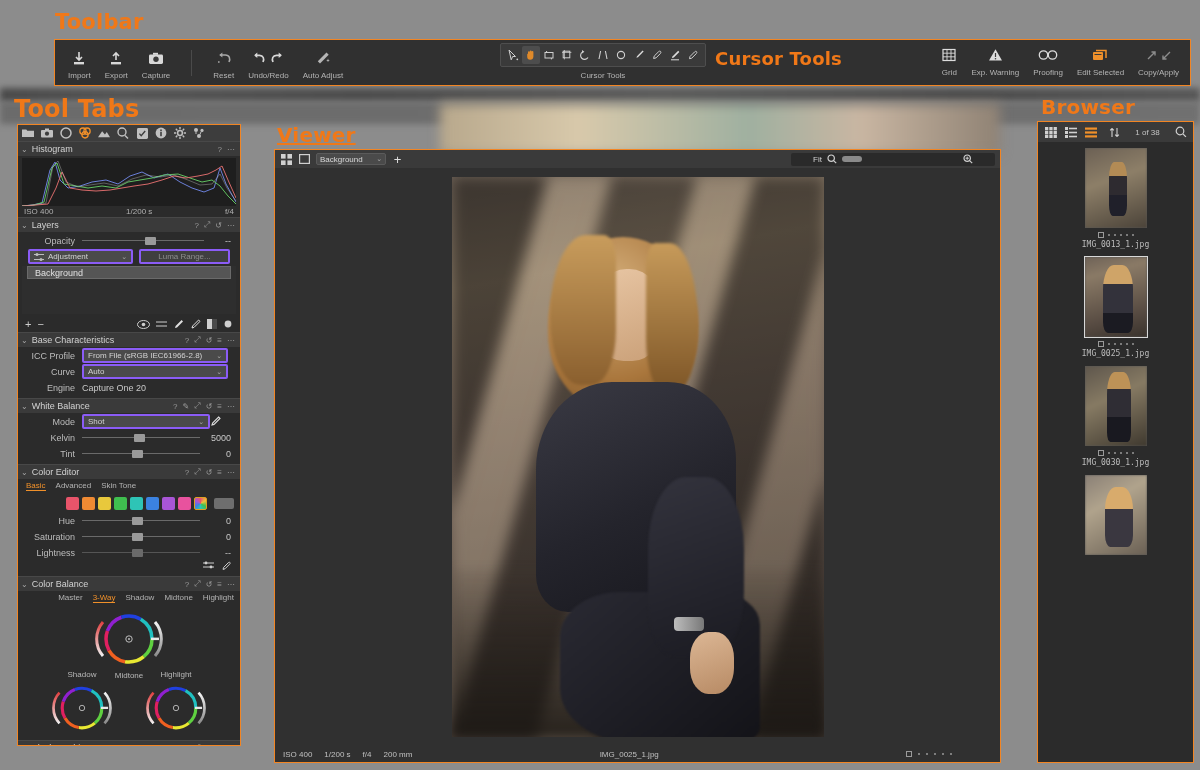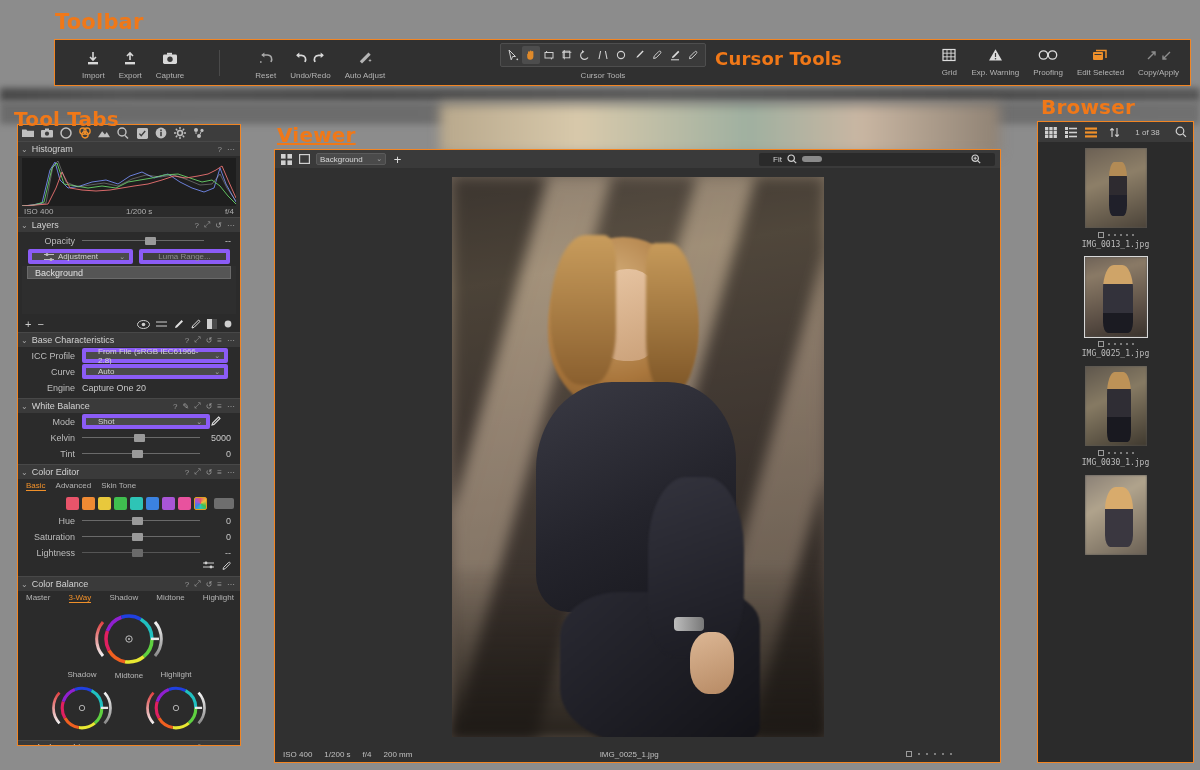--- a/index.html
+++ b/index.html
@@ -33,7 +33,7 @@
   
   #toolbar { position:absolute; left:55px; top:40px; width:1135px; height:45px;
              background:#303030; z-index:55; display:flex; align-items:center; }
-  .tgroup { display:flex; align-items:flex-end; height:100%; padding:0 20px; }
+  .tgroup { display:flex; align-items:flex-end; height:100%; padding:0 6px; }
   .titem { display:flex; flex-direction:column; align-items:center; justify-content:flex-end;
            padding:0 7px 5px; min-width:30px; }
   .titem .ic { height:20px; display:flex; align-items:center; justify-content:center; margin-bottom:3px; }

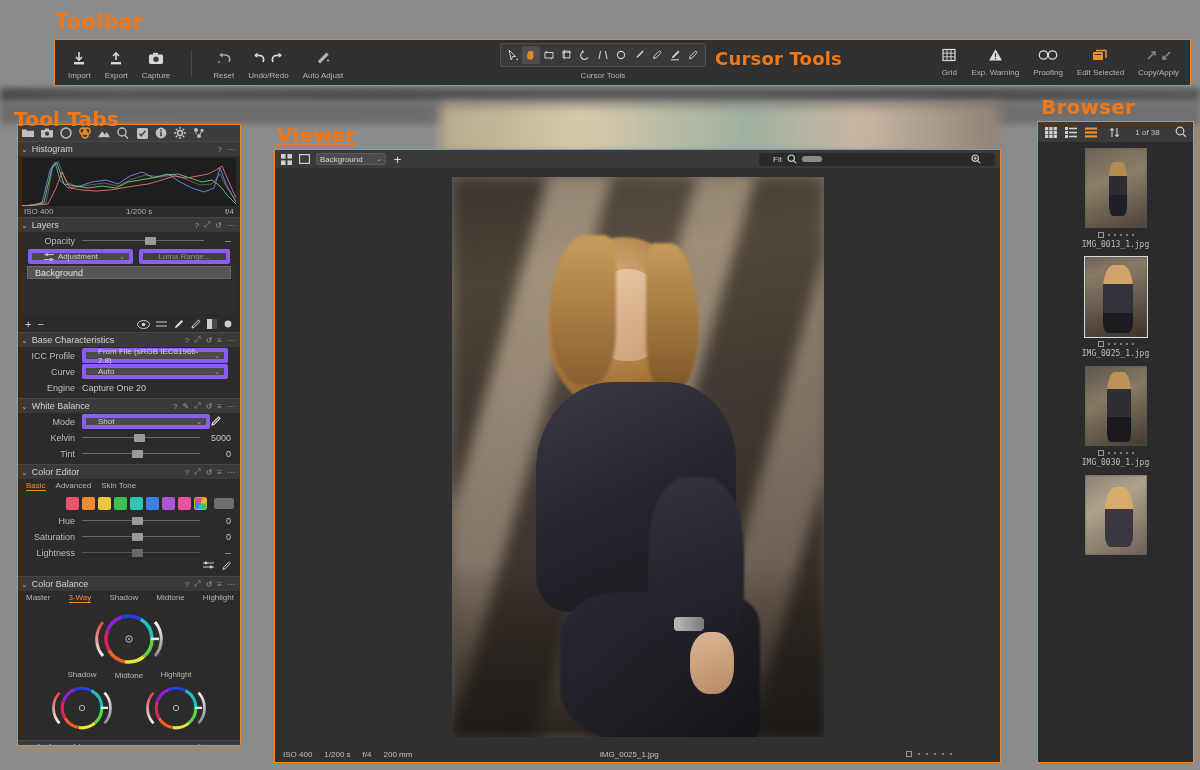--- a/index.html
+++ b/index.html
@@ -24,7 +24,7 @@
           font-family:"DejaVu Sans", sans-serif; letter-spacing:.2px; z-index:60; }
   .anno.t-toolbar { left:55px; top:10px; font-size:21px; }
   .anno.t-cursor { left:715px; top:48px; font-size:18px; }
-  .anno.t-tooltabs { left:14px; top:95px; font-size:20px;margin-top:12px; }
+  .anno.t-tooltabs { left:14px; top:95px; font-size:24px; }
   .anno.t-viewer { left:277px; top:123px; font-size:20px;text-decoration:underline; }
   .anno.t-browser { left:1041px; top:95px; font-size:20px; }
 

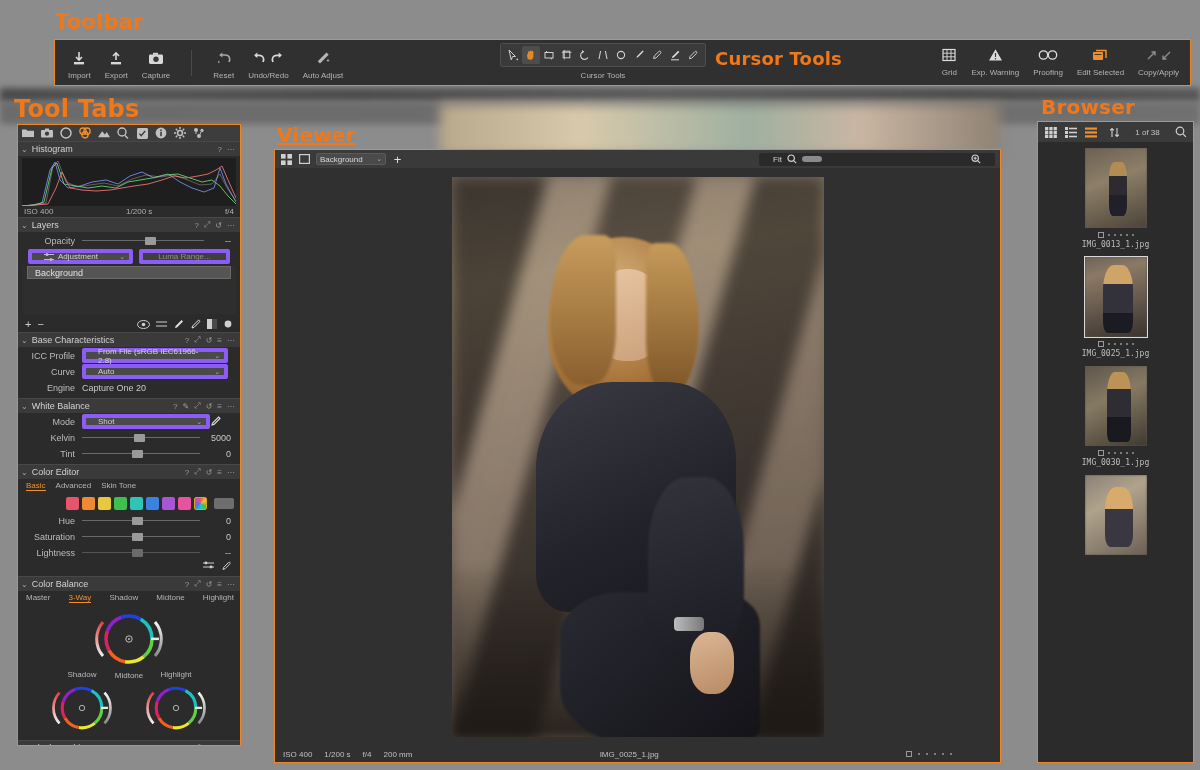--- a/index.html
+++ b/index.html
@@ -98,7 +98,7 @@
   #bg-select { width:70px; height:12px; background:#4a4a4a; border:1px solid #5a5a5a; border-radius:2px;
                font-size:8px; color:#d8d8d8; display:flex; align-items:center; padding:0 3px; position:relative; }
   #zoom-ctrls { margin-left:auto; display:flex; align-items:center; gap:5px; background:#2a2a2a;
-                border-radius:2px; padding:1px 14px; height:13px; width:236px; justify-content:flex-start; }
+                border-radius:2px; padding:1px 22px; height:13px; width:204px; justify-content:flex-start; }
   #zoom-label { font-size:8px; color:#d0d0d0; }
   #zoom-bar { width:20px; height:6px; background:#8a8a8a; border-radius:3px; }
   #viewer-canvas { flex:1; display:flex; align-items:center; justify-content:center; background:#303030; overflow:hidden; }

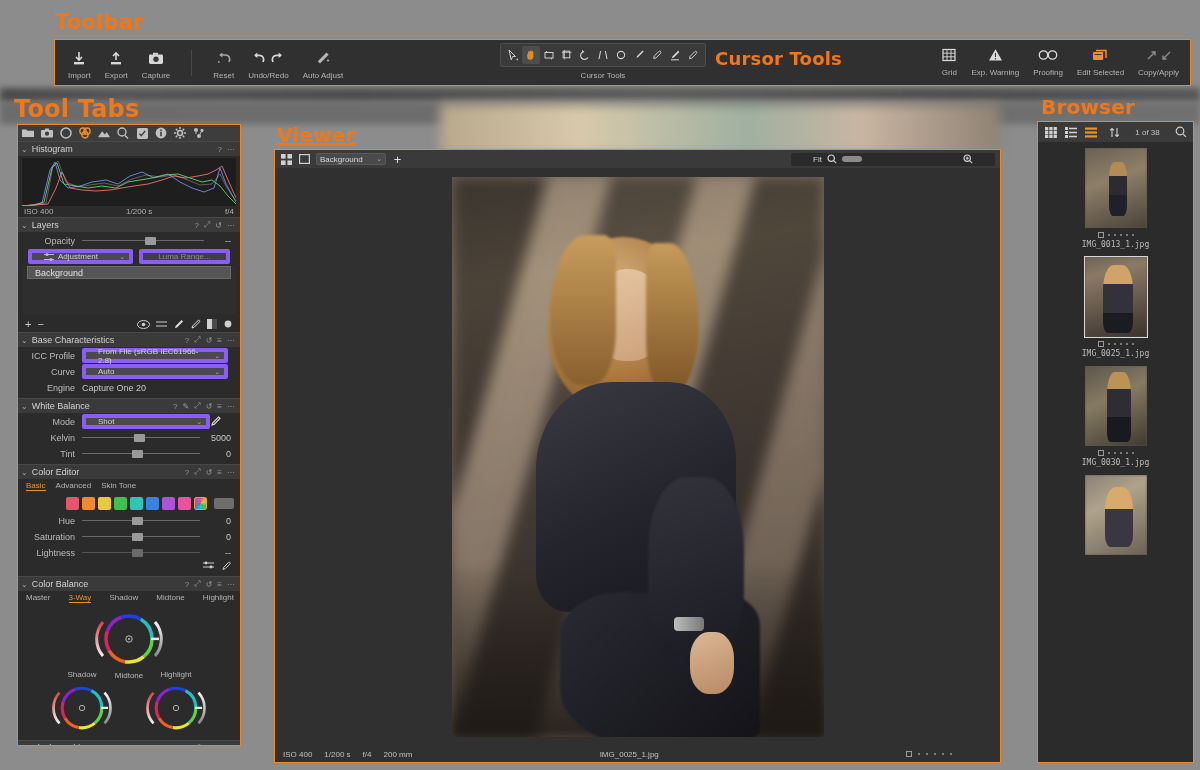--- a/index.html
+++ b/index.html
@@ -57,8 +57,8 @@
 
   .row { display:flex; align-items:center; height:15px; margin:1px 0; padding:0 6px; }
   .row .lab { width:58px; text-align:right; padding-right:7px; font-size:9px; color:#bcbcbc; }
-  .sel-box { flex:1; height:15px; background:#4a4a4a; border:4px solid #8b5cf6; border-radius:2px;
-             font-size:8px; color:#d2d2d2; display:flex; align-items:center; padding:0 12px; position:relative; }
+  .sel-box { flex:1; height:15px; background:#4a4a4a; border:2px solid #8b5cf6; border-radius:2px;
+             font-size:8px; color:#d2d2d2; display:flex; align-items:center; padding:0 4px; position:relative; }
   .sel-box .cv { position:absolute; right:4px; font-size:7px; color:#aaa; }
   .slider { flex:1; height:13px; position:relative; display:flex; align-items:center; }
   .slider .trk { position:absolute; left:0; right:0; height:1px; background:#6a6a6a; }

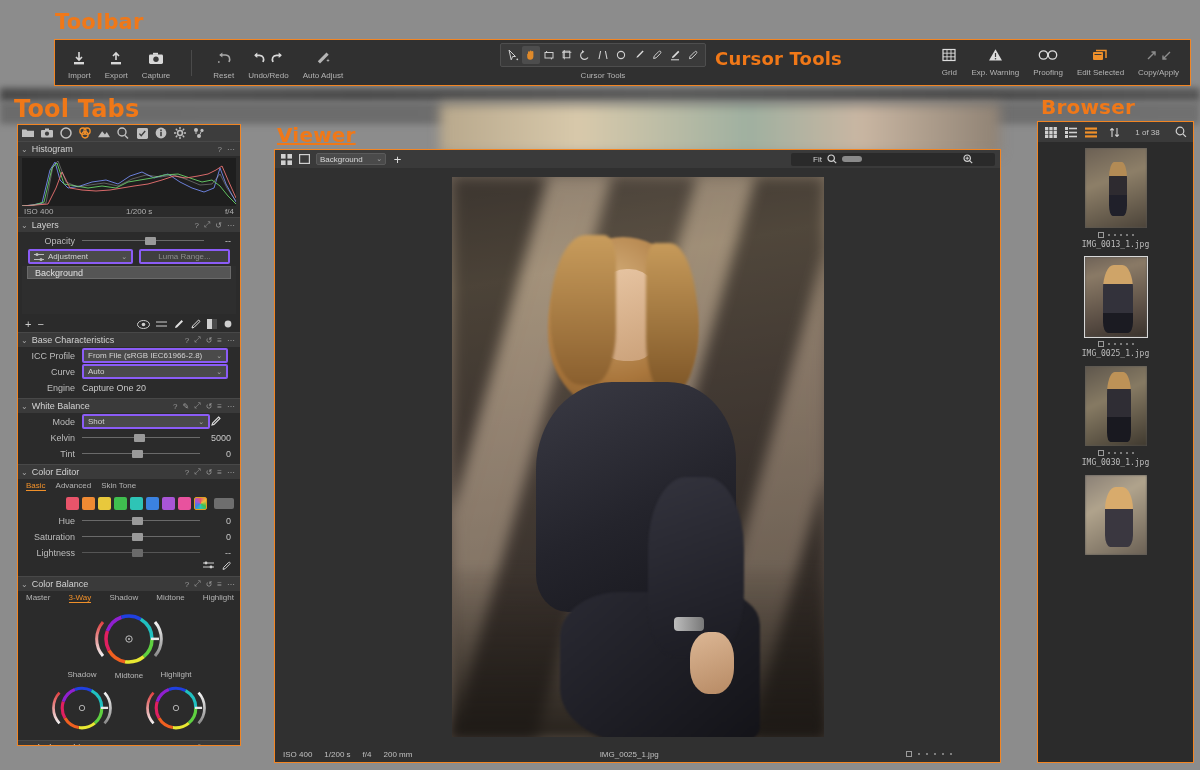--- a/index.html
+++ b/index.html
@@ -673,7 +673,7 @@
       <span>⋯</span>
     </span>
   </div>
-  <div class="subtabs" style="justify-content:space-between;gap:18px">
+  <div class="subtabs" style="justify-content:flex-end;gap:10px">
     <span class="st">Master</span>
     <span class="st active">3-Way</span>
     <span class="st">Shadow</span>

